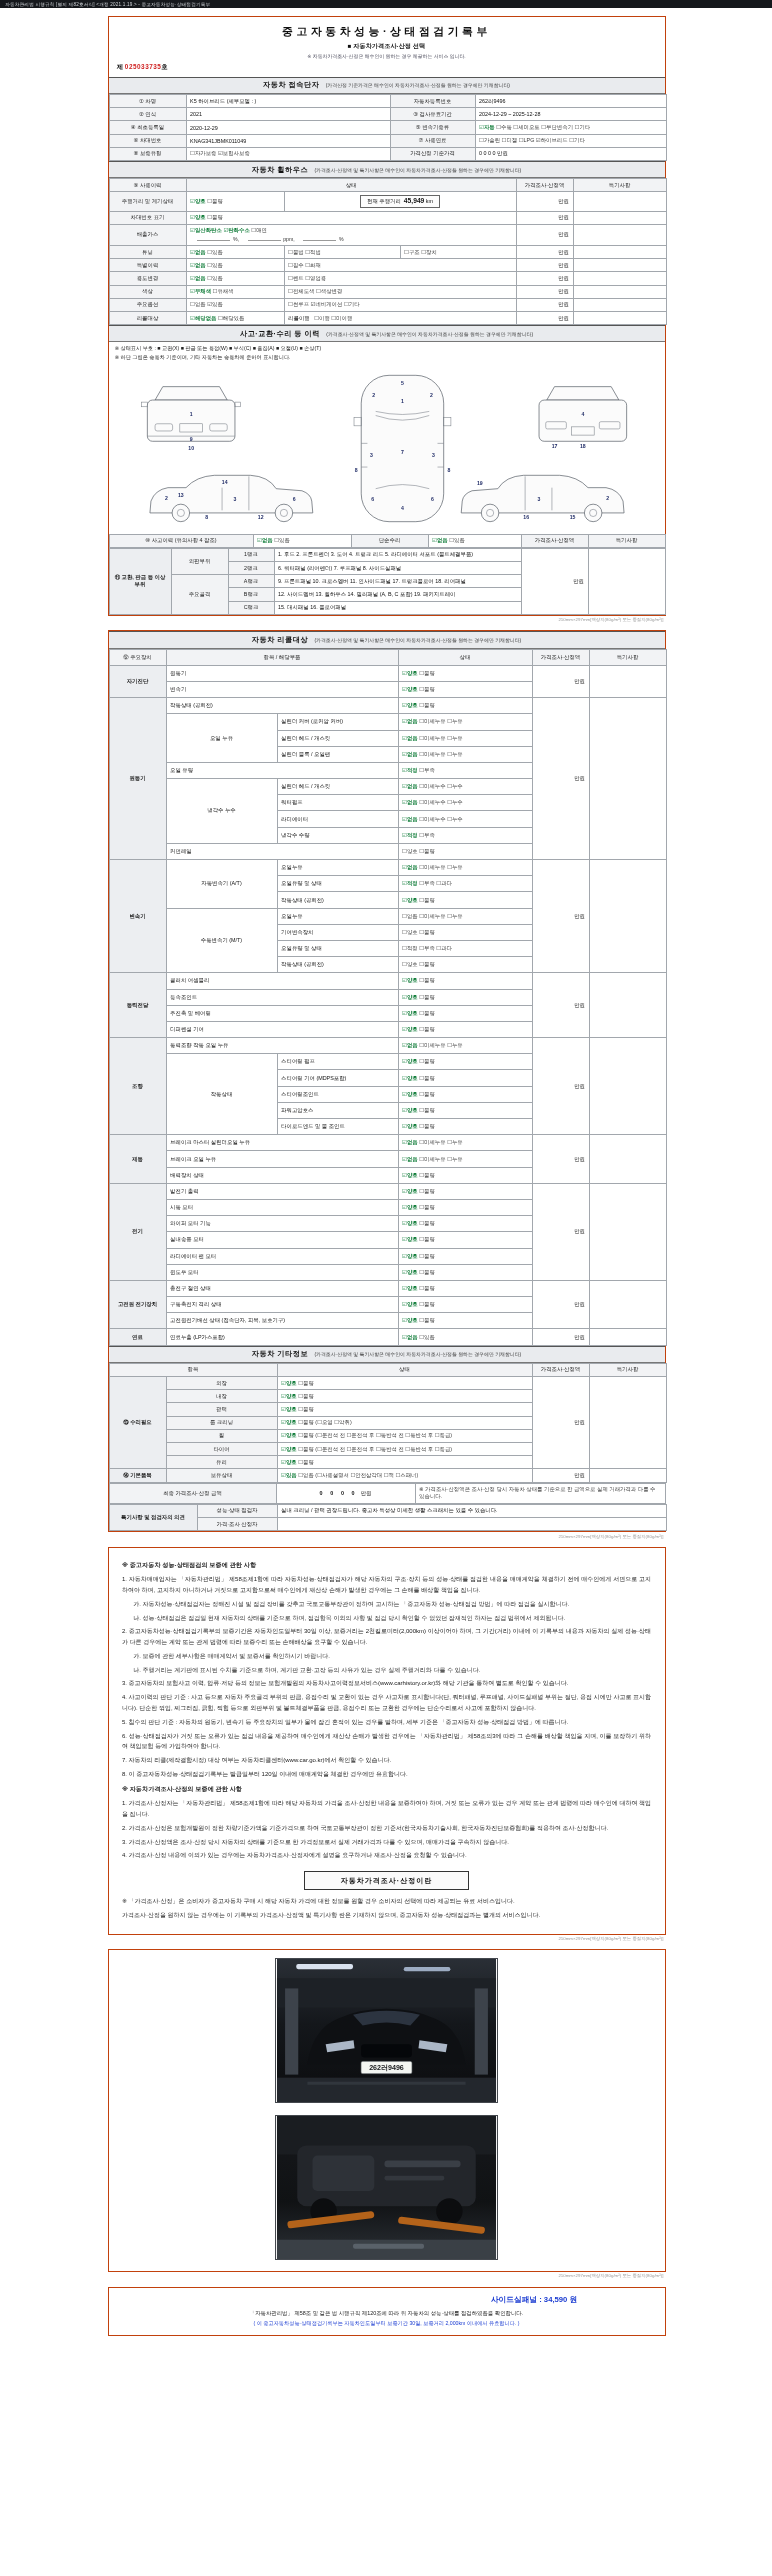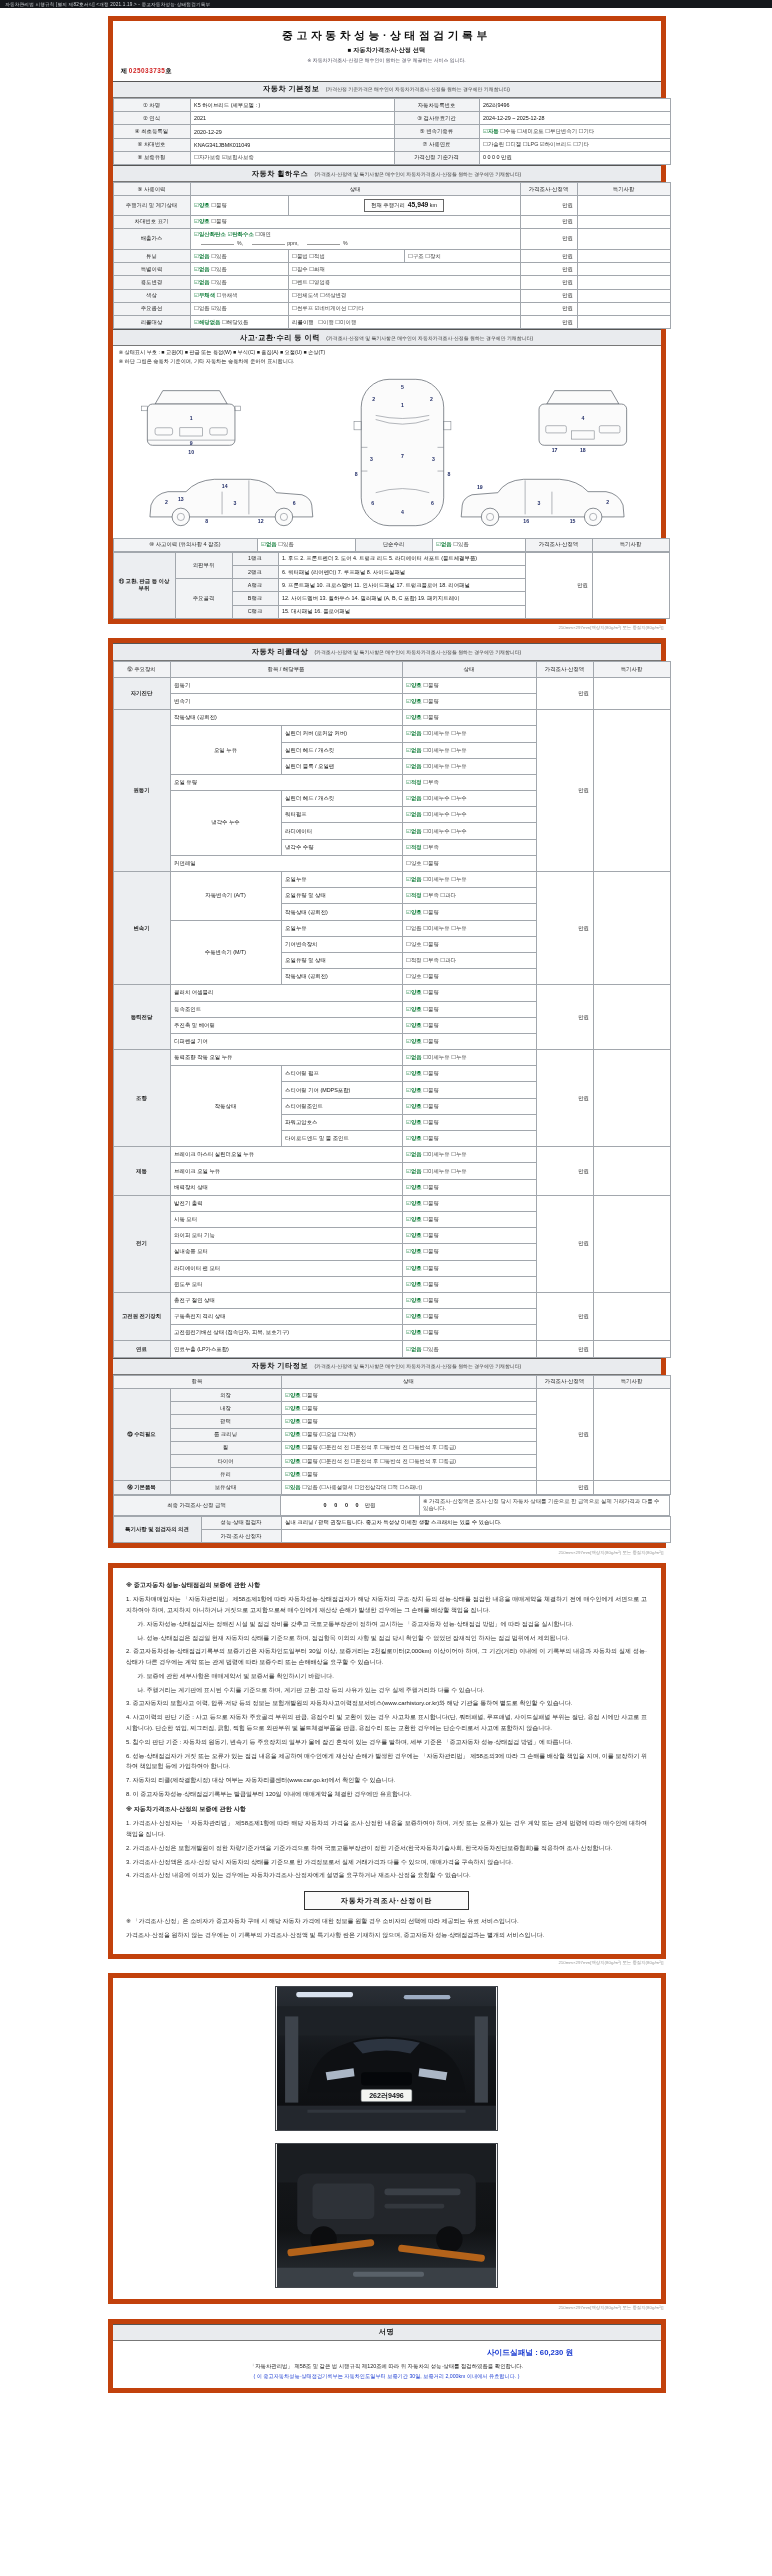--- a/index.html
+++ b/index.html
@@ -11,7 +11,7 @@
   .topbar { height:8.2px; background:#15181c; color:#cfd3d8; font-size:4.6px;
     display:flex; align-items:center; padding:0 5.2px; letter-spacing:0.2px; }
   .doc { width:558px; margin:8.2px auto 0; }
-  .box { border:5px solid #c2410c; background:#fff; }
+  .box { border:1px solid #c2410c; background:#fff; }
   .paper-note { text-align:right; font-size:4.4px; color:#9a9a9a; margin:1.5px 2.1px 8.2px; }
 
   .doc-head { padding:7.2px 8.2px 4.1px; position:relative; }

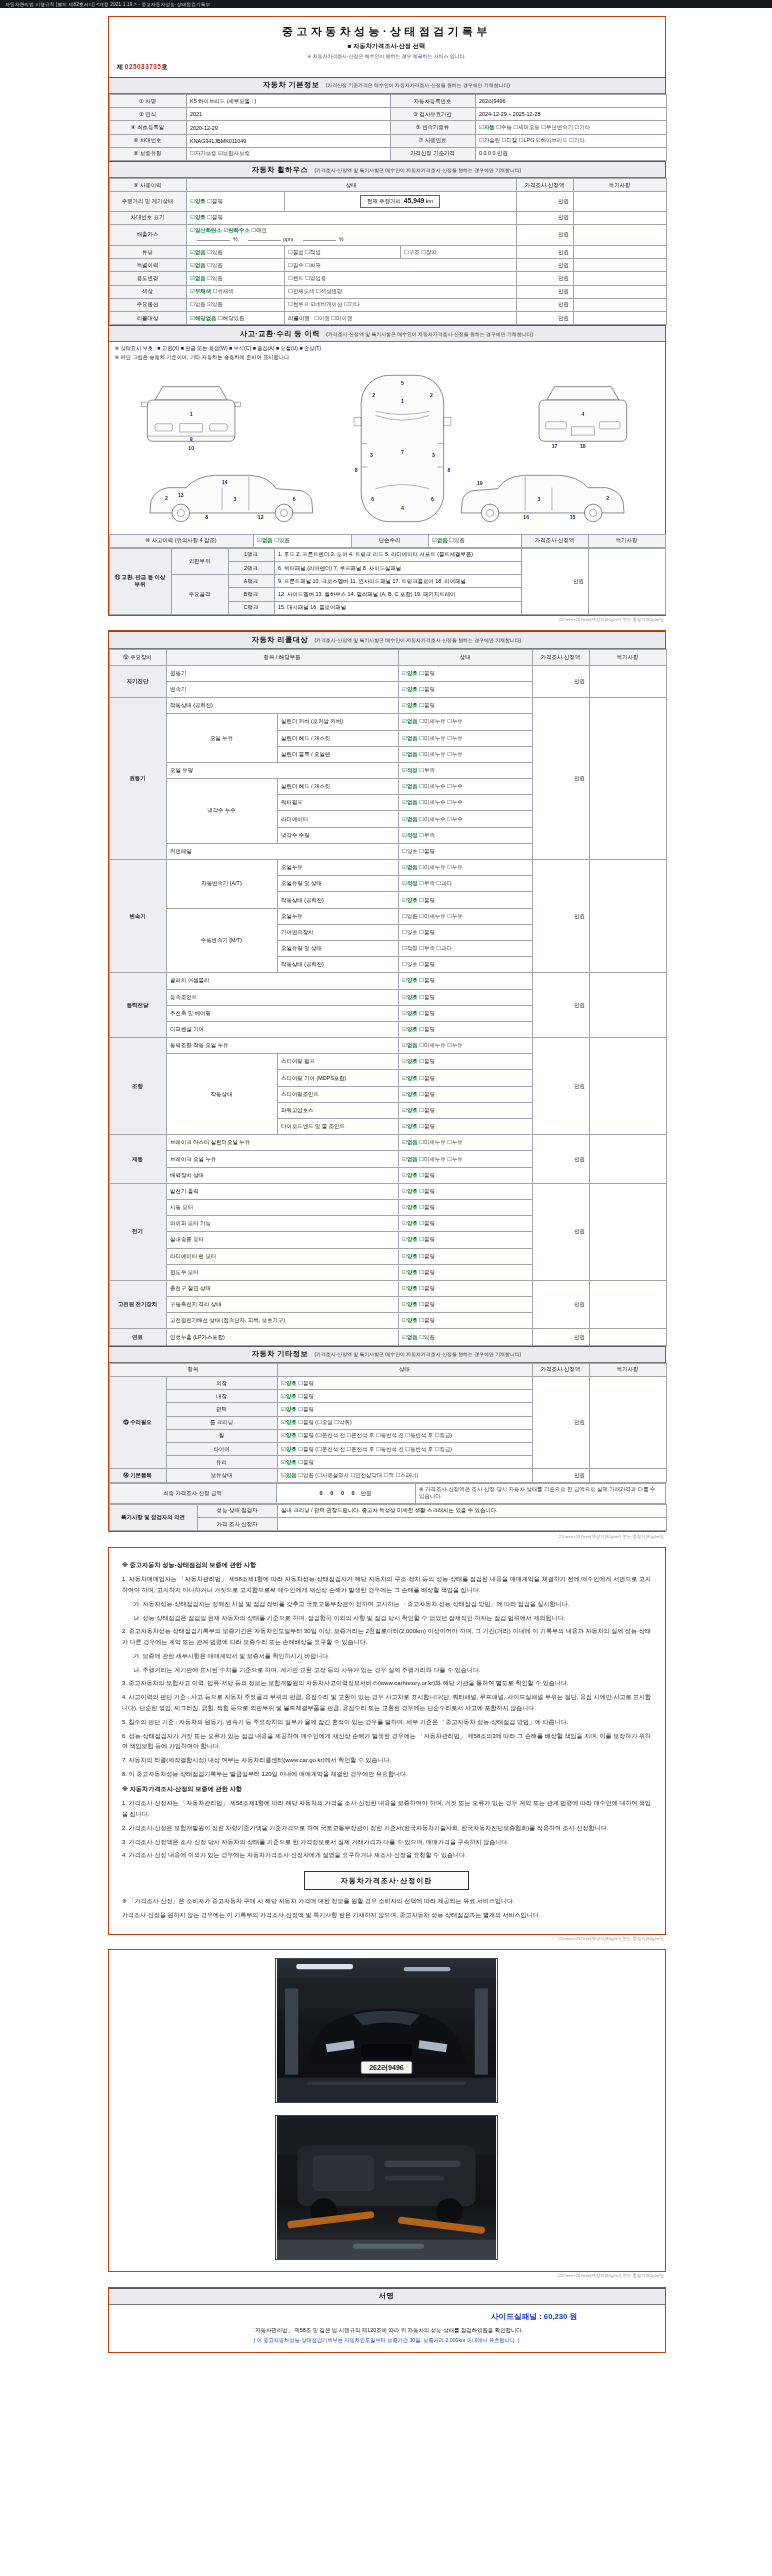--- a/index.html
+++ b/index.html
@@ -90,7 +90,7 @@
     </div>
 
     <div class="sec-head">
-      <span class="sec-title">자동차 기본정보</span>
+      <span class="sec-title">자동차 접속단자</span>
       <span class="sec-note">(가격산정 기준가격은 매수인이 자동차가격조사·산정을 원하는 경우에만 기재합니다)</span>
     </div>
     <table class="t">

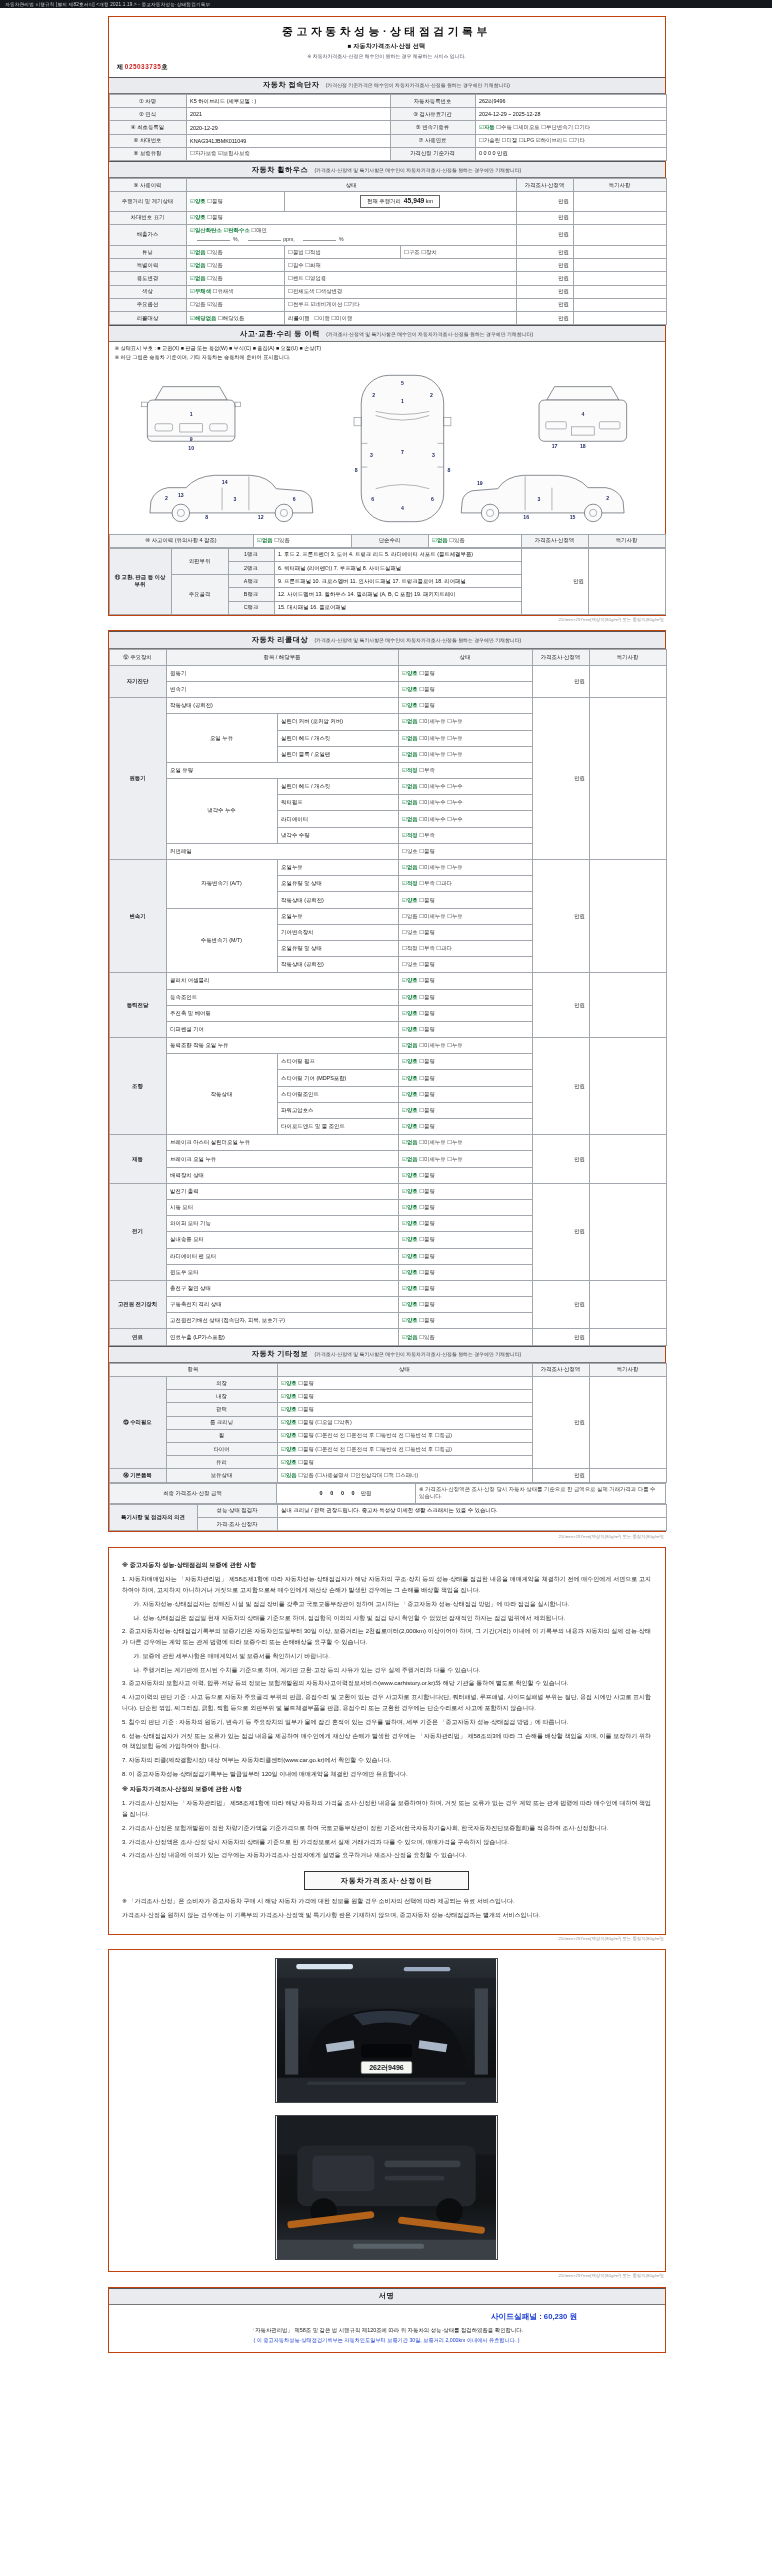--- a/index.html
+++ b/index.html
@@ -803,9 +803,6 @@
   <div class="paper-note">210mm×297mm[백상지(80g/m²) 또는 중질지(80g/m²)]</div>
 
   <div class="box">
-    <div class="sec-head">
-      <span class="sec-title">서명</span>
-    </div>
     <div class="sign-body">
       <div class="fee-line">
         <span>사이드실패널 :</span>

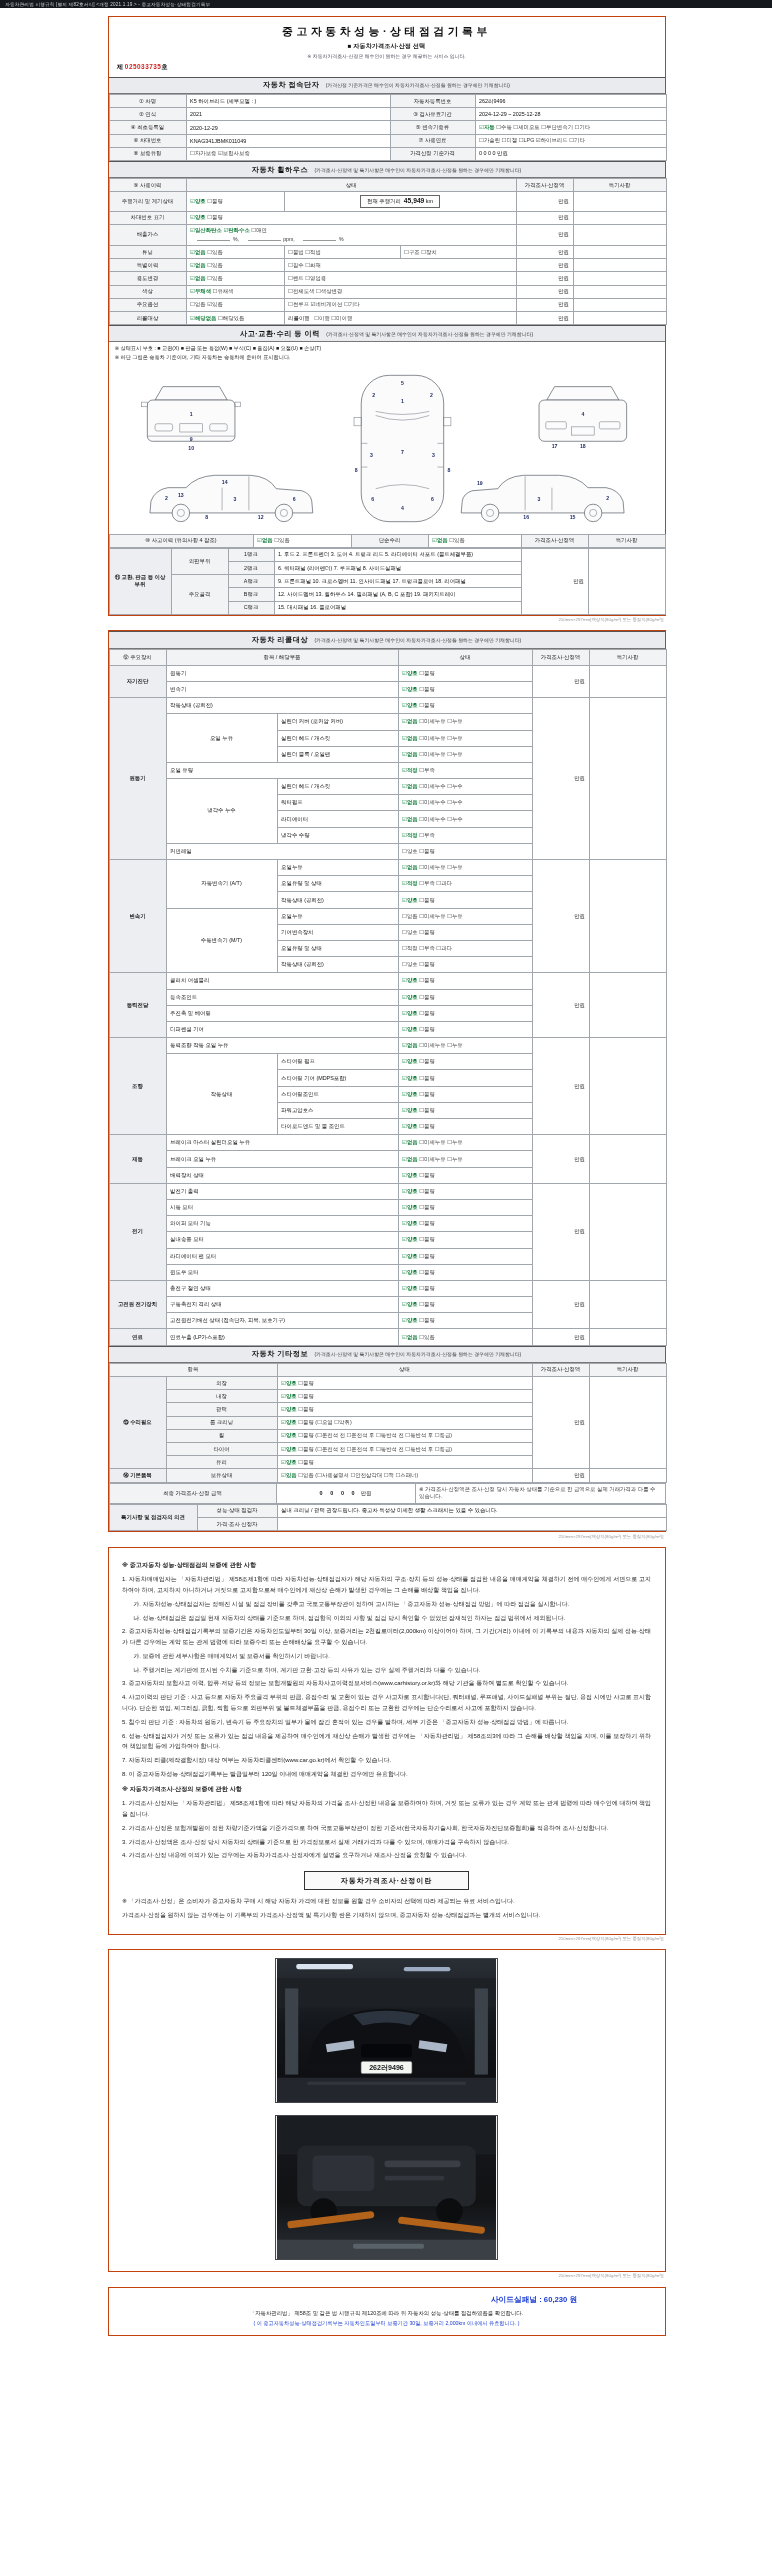--- a/index.html
+++ b/index.html
@@ -806,7 +806,7 @@
     <div class="sign-body">
       <div class="fee-line">
         <span>사이드실패널 :</span>
-        <span>60,230</span>
+        <span>34,590</span>
         <span>원</span>
       </div>
       <div class="sign-line1">「자동차관리법」 제58조 및 같은 법 시행규칙 제120조에 따라 위 자동차의 성능·상태를 점검하였음을 확인합니다.</div>

